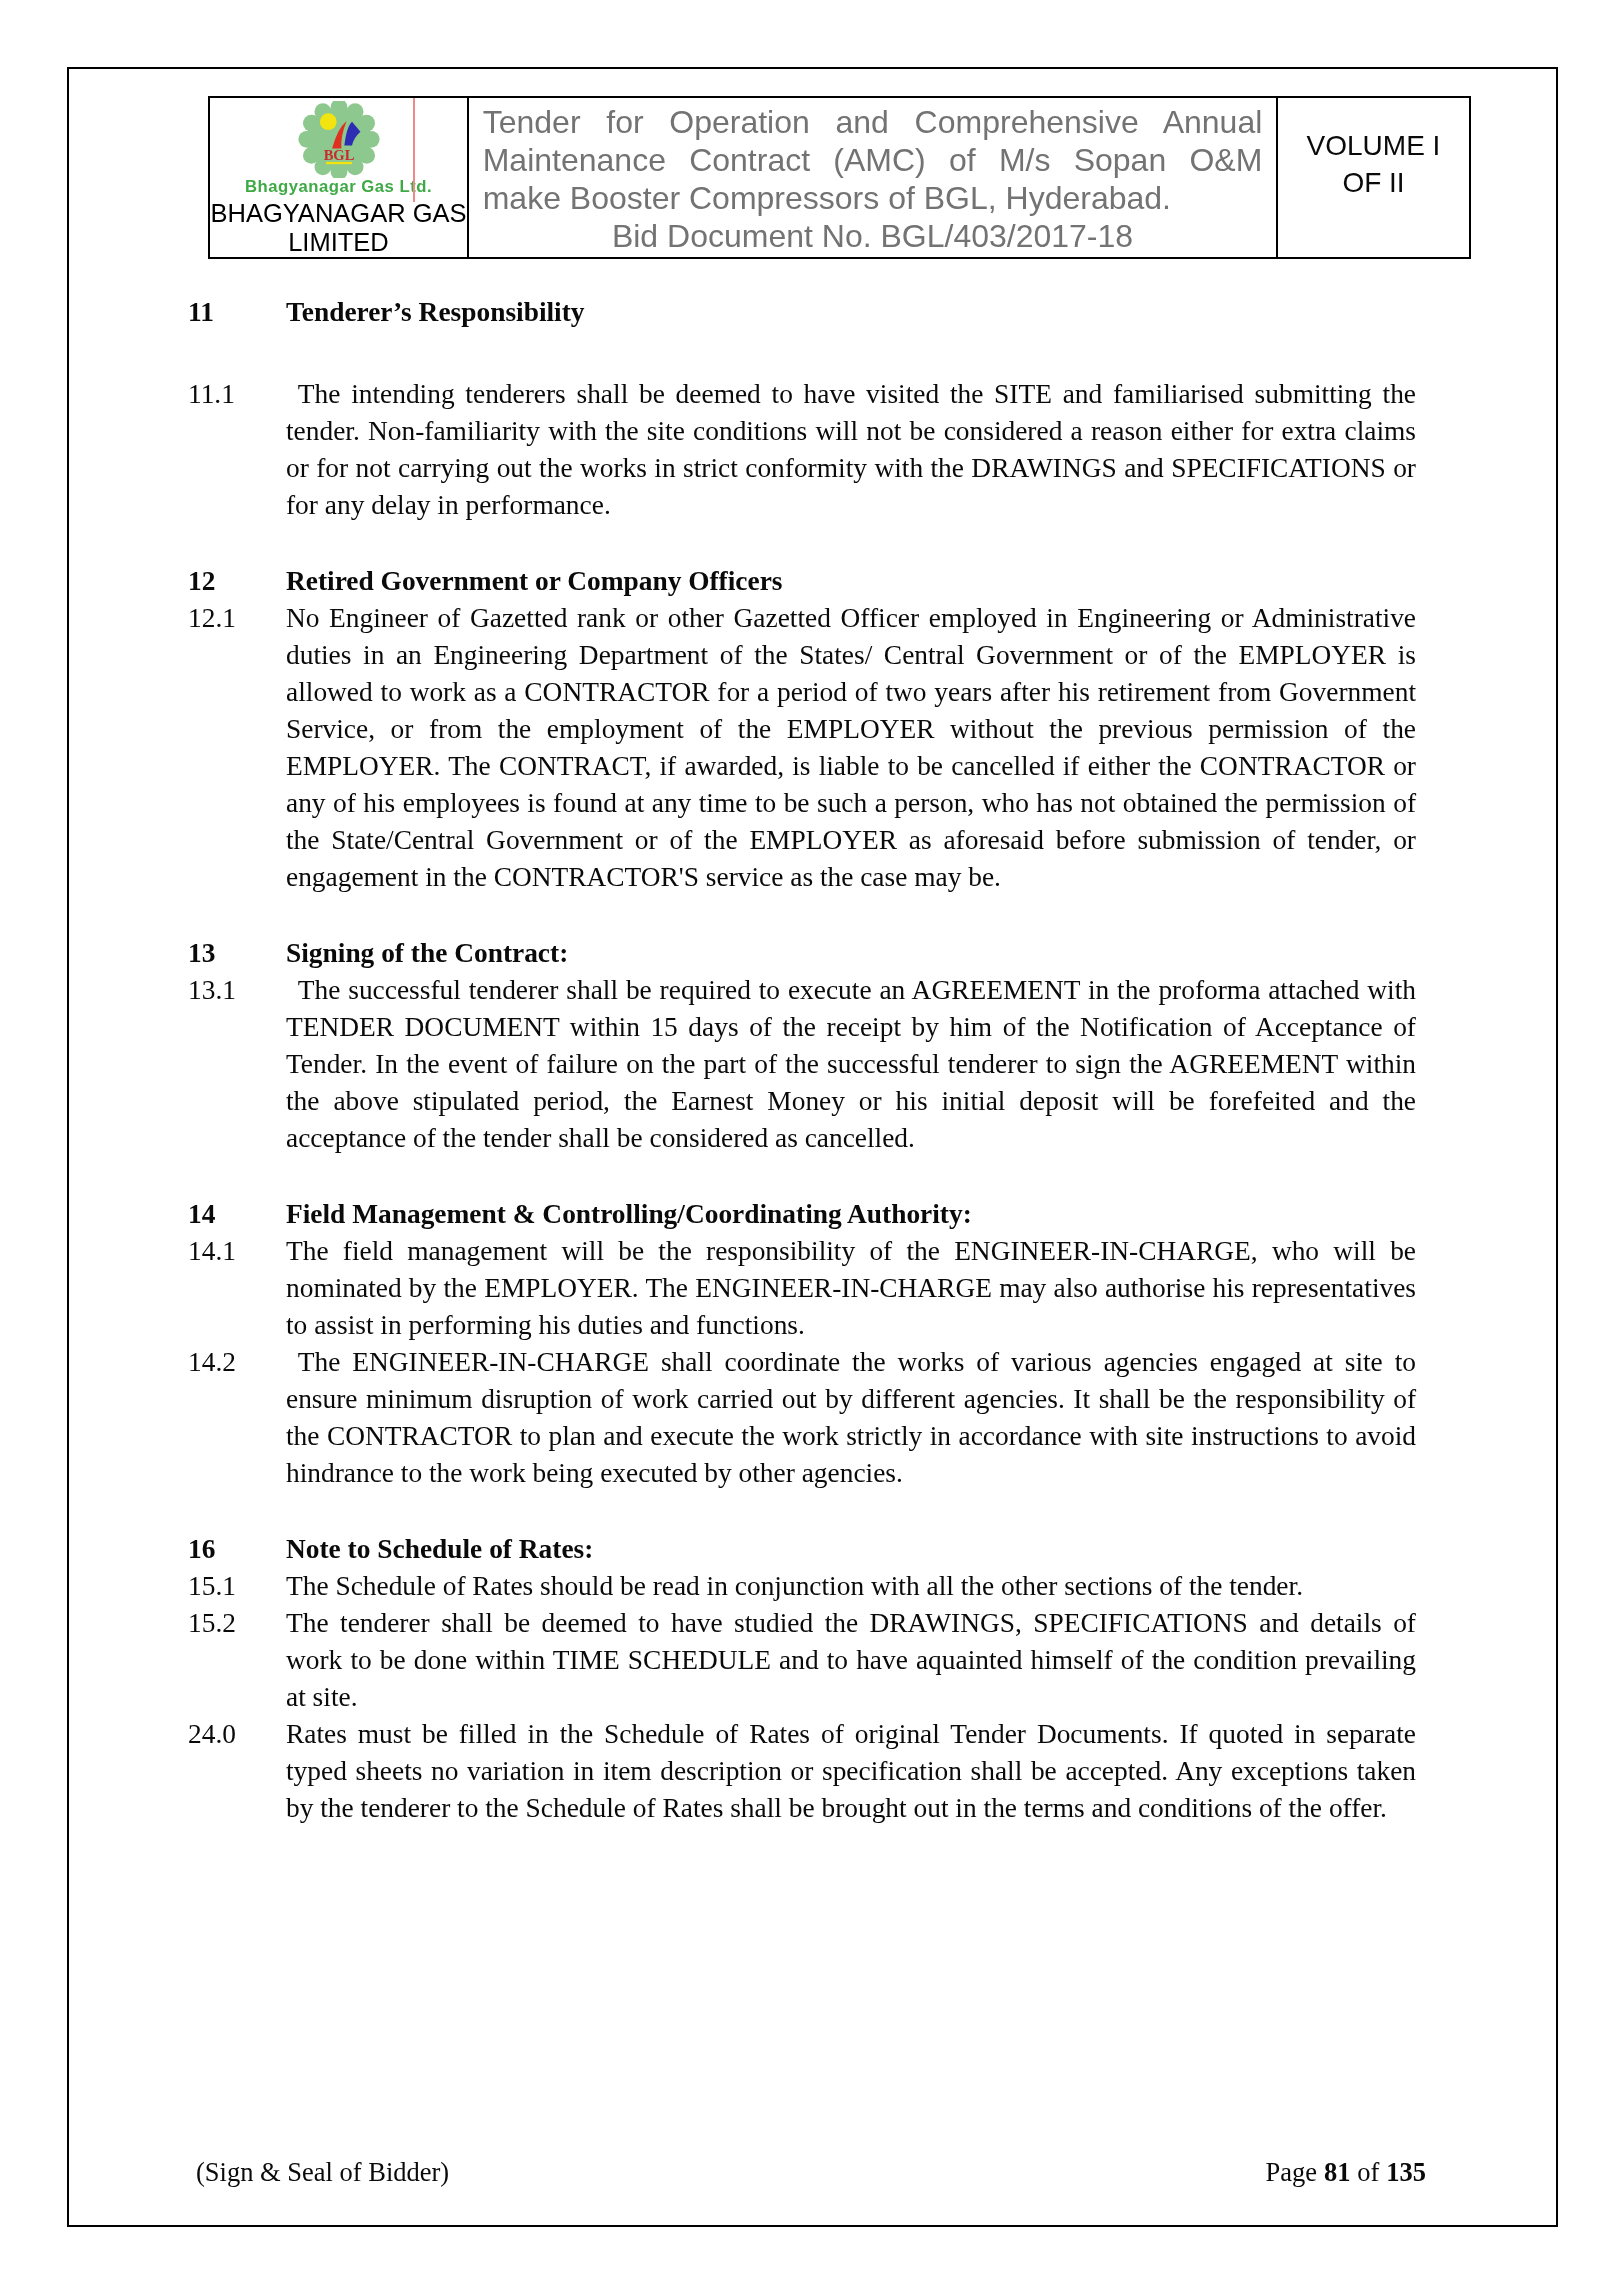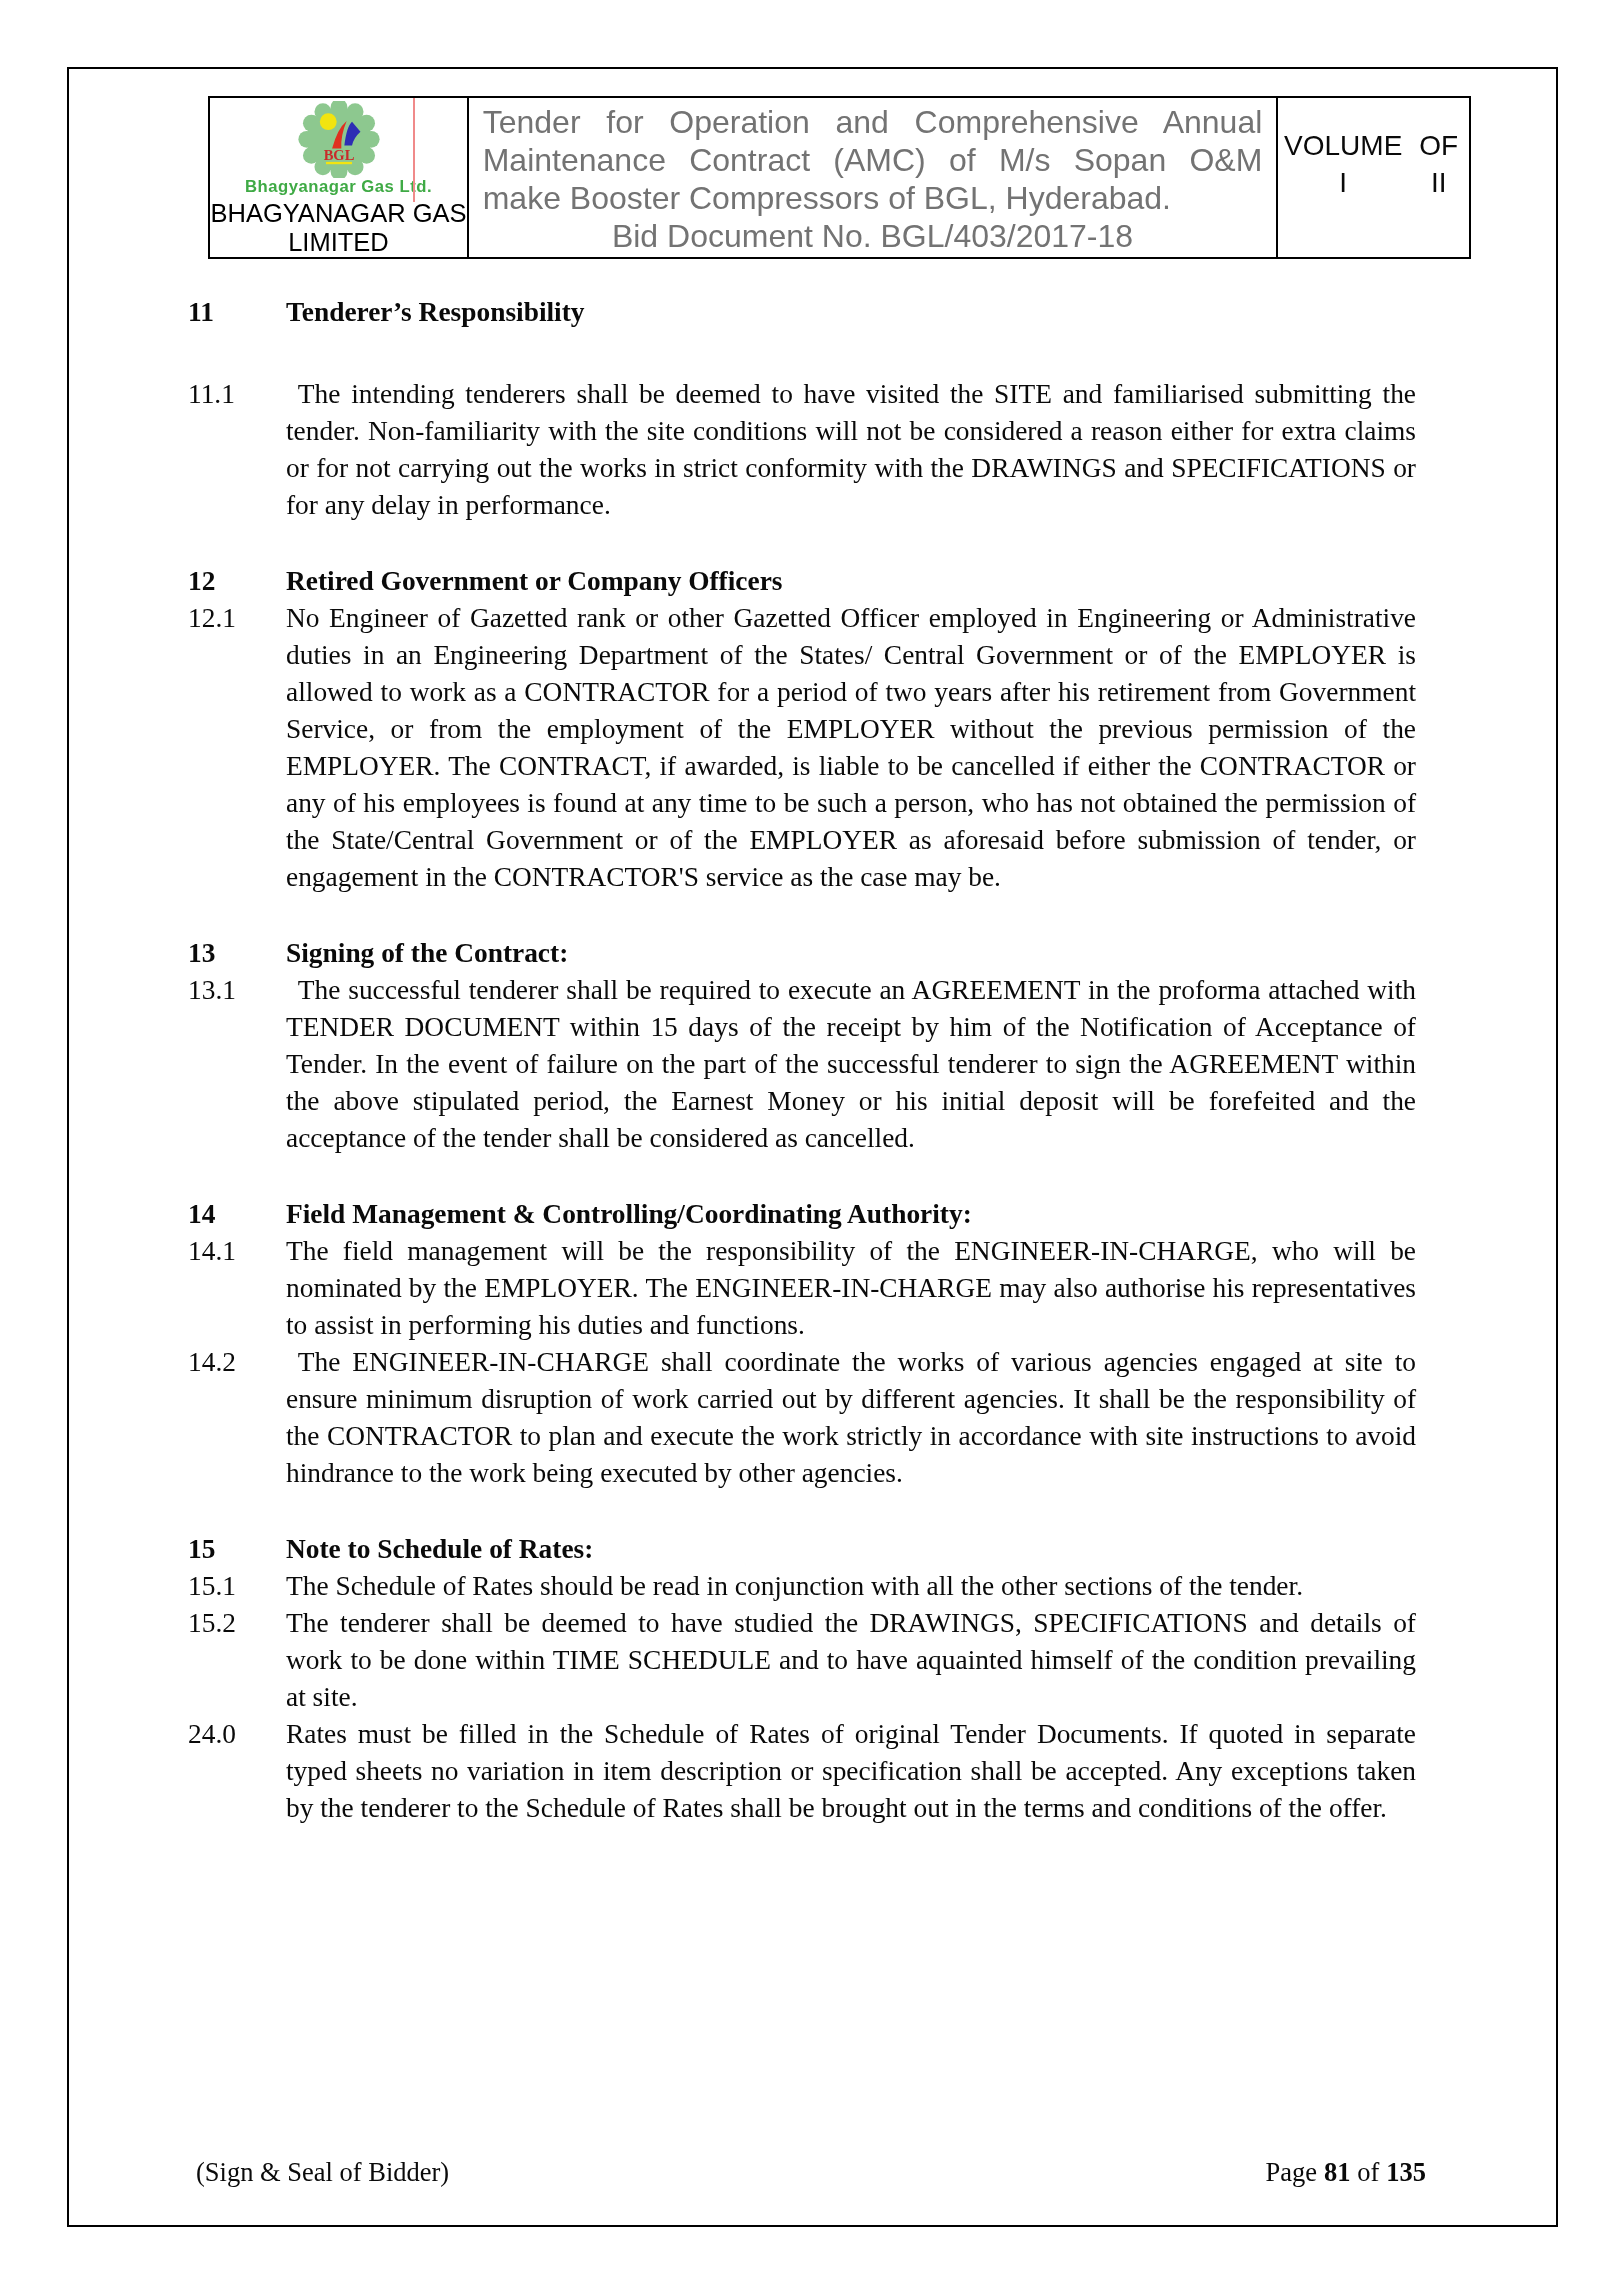--- a/index.html
+++ b/index.html
@@ -66,7 +66,7 @@
   .title-line.c { text-align: center; }
   .volume-cell {
     width: 191px; flex: 0 0 191px;
-    display: flex; flex-direction: row;
+    display: flex; flex-direction: column;
     align-items: center; justify-content: center;
     padding-bottom: 27.4px;
     font-size: 28px; line-height: 37px;

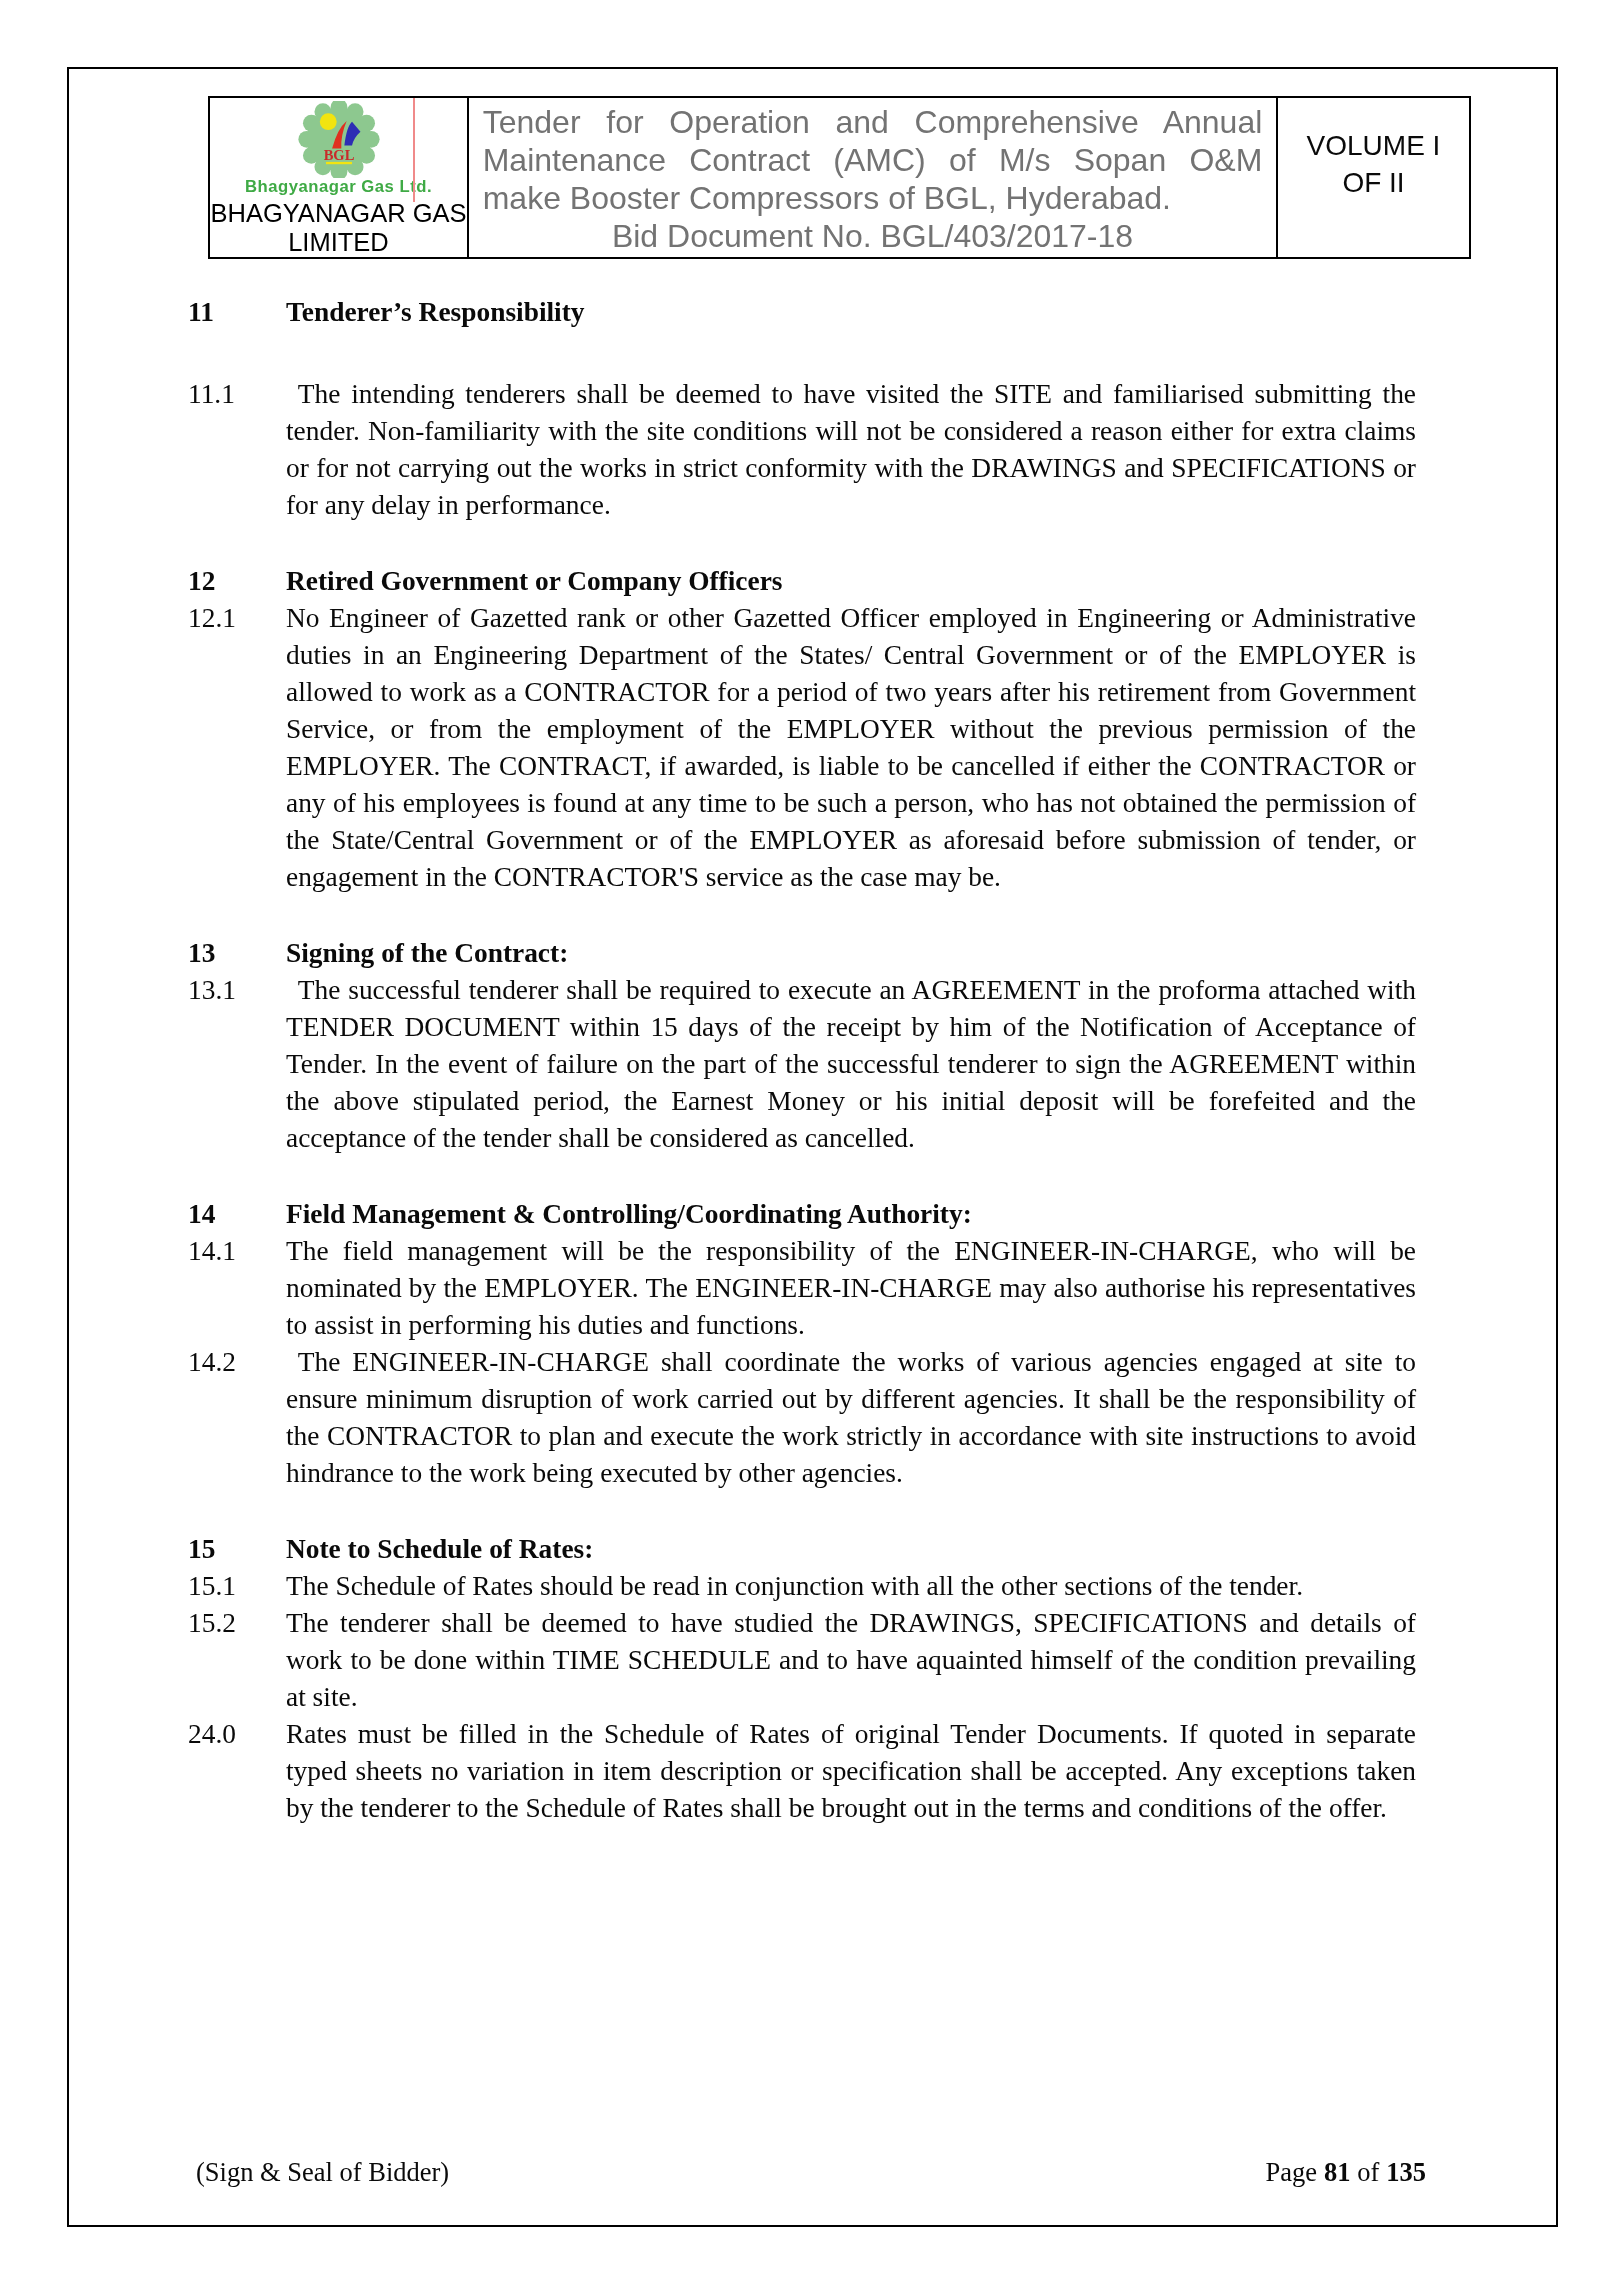--- a/index.html
+++ b/index.html
@@ -203,7 +203,7 @@
 
     <div class="section">
       <div class="row heading">
-        <div class="num">15</div>
+        <div class="num">16</div>
         <div class="txt">Note to Schedule of Rates:</div>
       </div>
       <div class="row para">

